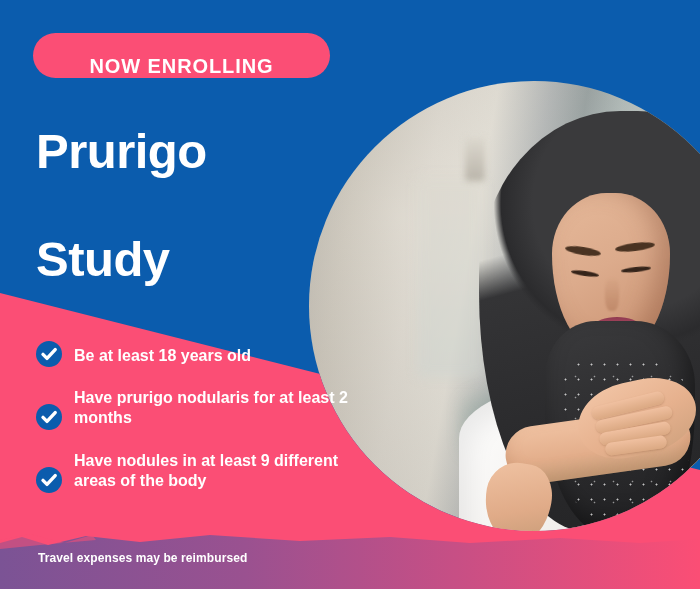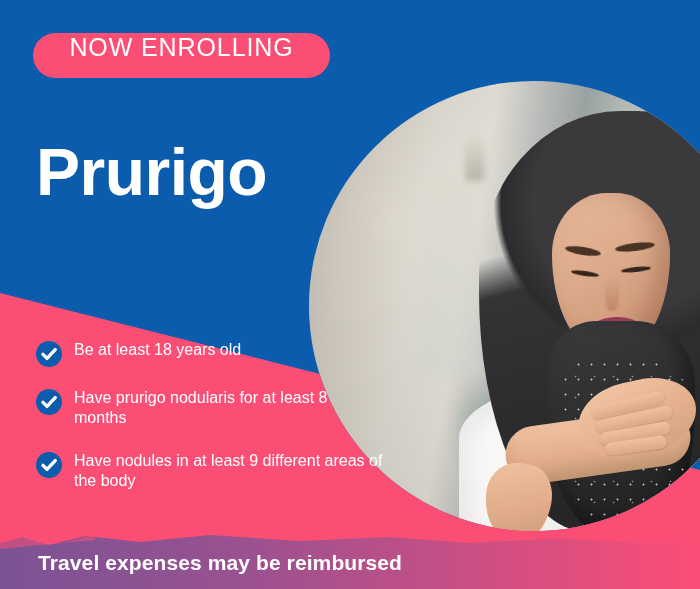--- a/index.html
+++ b/index.html
@@ -290,11 +290,11 @@
     border-radius: 23px;
     background: #fb4e75;
     display: flex;
-    align-items: flex-start;
+    align-items: flex-end;
     justify-content: center;
     color: #ffffff;
-    font-size: 25px;
-    font-weight: normal;
+    font-size: 20px;
+    font-weight: bold;
     letter-spacing: .9px;
   }
 

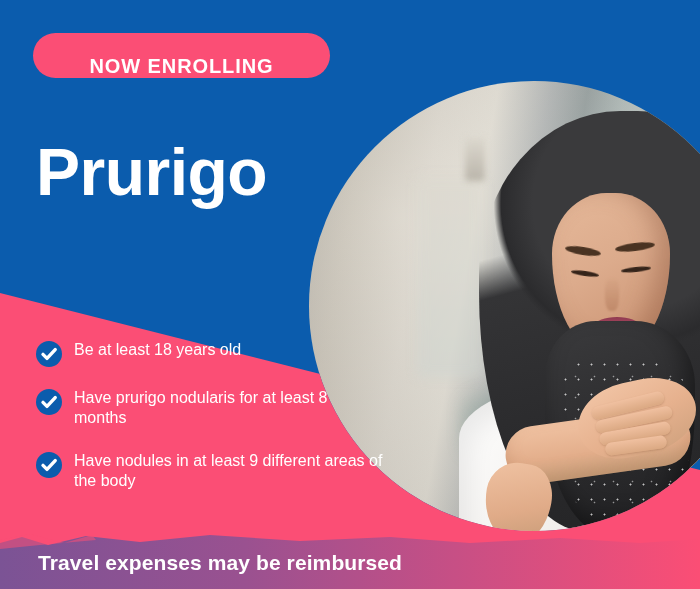--- a/index.html
+++ b/index.html
@@ -304,7 +304,7 @@
     top: 92px;
     width: 330px;
     color: #ffffff;
-    font-size: 66px;
+    font-size: 49px;
     line-height: 1.1;
     font-weight: bold;
     letter-spacing: -0.5px;

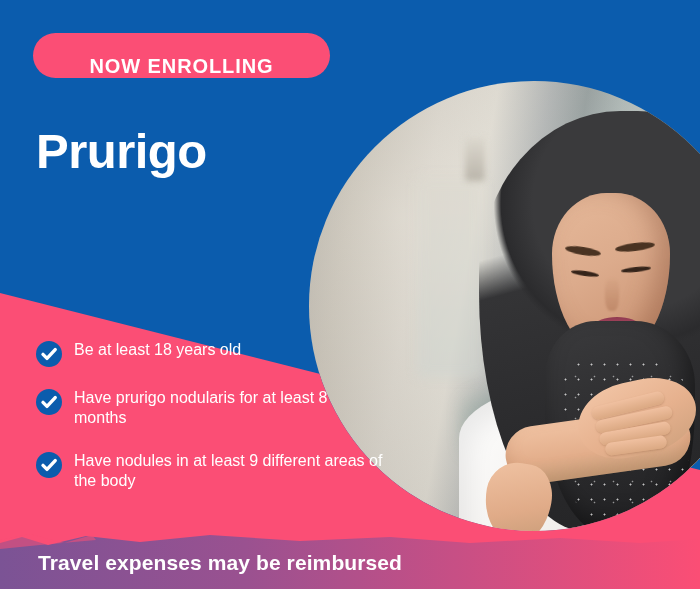--- a/index.html
+++ b/index.html
@@ -412,6 +412,7 @@
     <h1 class="headline">
       <span>Prurigo</span><br>
       <br>
+      <span>Study</span>
     </h1>
 
     <ul class="bullets" style="list-style:none;margin:0;padding:0">

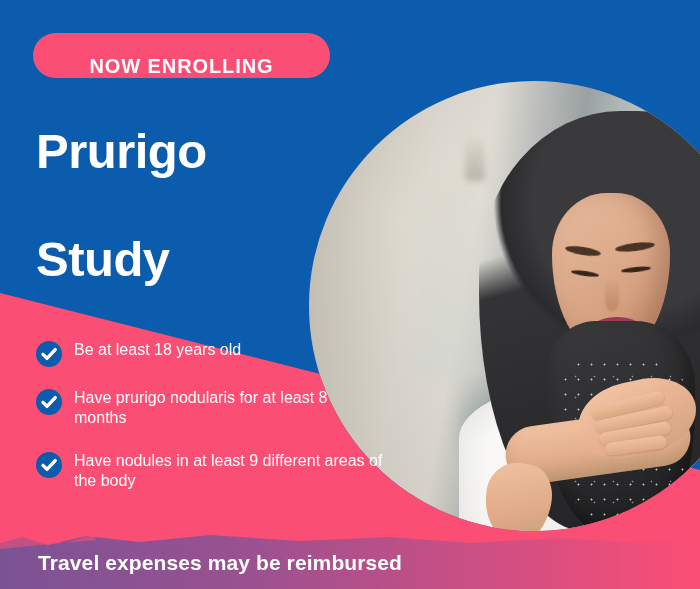--- a/index.html
+++ b/index.html
@@ -318,8 +318,9 @@
   }
   .bullet {
     display: flex;
-    align-items: flex-start;
+    align-items: flex-end;
     margin-bottom: 22px;
+    font-weight: bold;
   }
   .check-icon {
     flex: 0 0 auto;

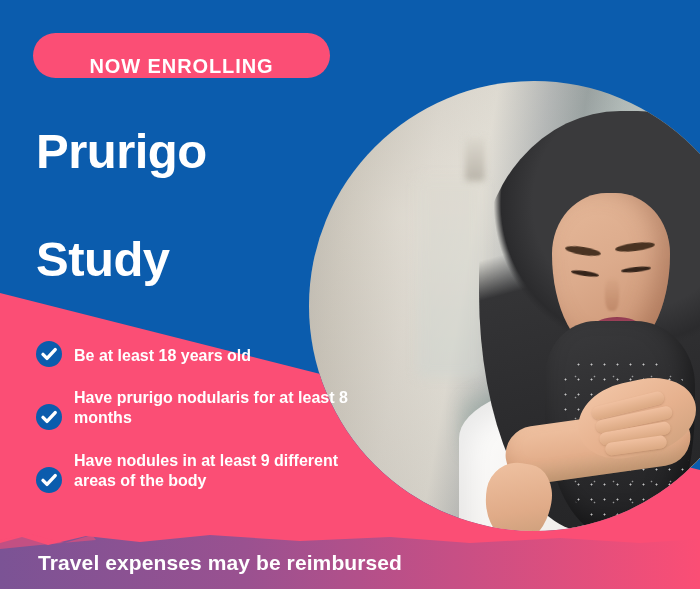--- a/index.html
+++ b/index.html
@@ -431,7 +431,7 @@
             <path d="M7 13.4 L11 17.4 L19.2 8.6" fill="none" stroke="#ffffff" stroke-width="3.4" stroke-linecap="round" stroke-linejoin="round"></path>
           </svg>
         </span>
-        <span class="bullet-text">Have prurigo nodularis for at least 8 months</span>
+        <span class="bullet-text">Have prurigo nodularis for at least 2 months</span>
       </li>
       <li class="bullet">
         <span class="check-icon">

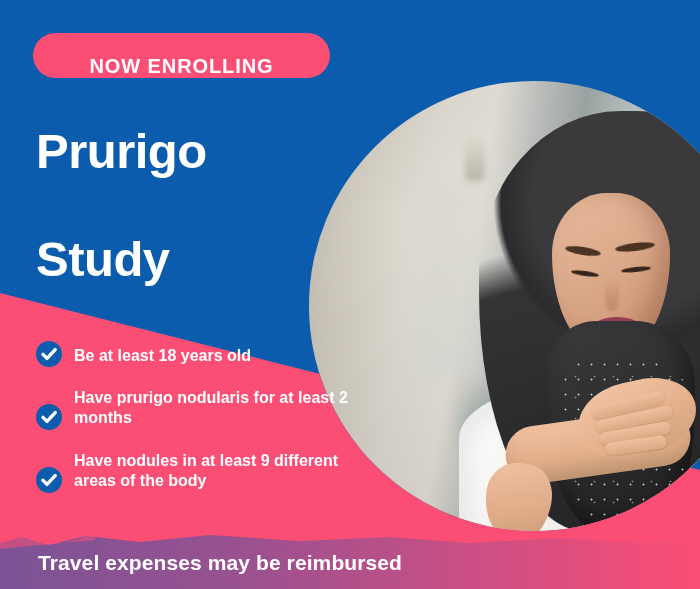--- a/index.html
+++ b/index.html
@@ -355,7 +355,7 @@
     top: 551px;
     z-index: 5;
     color: #ffffff;
-    font-size: 21px;
+    font-size: 12px;
     font-weight: bold;
     letter-spacing: .1px;
   }

